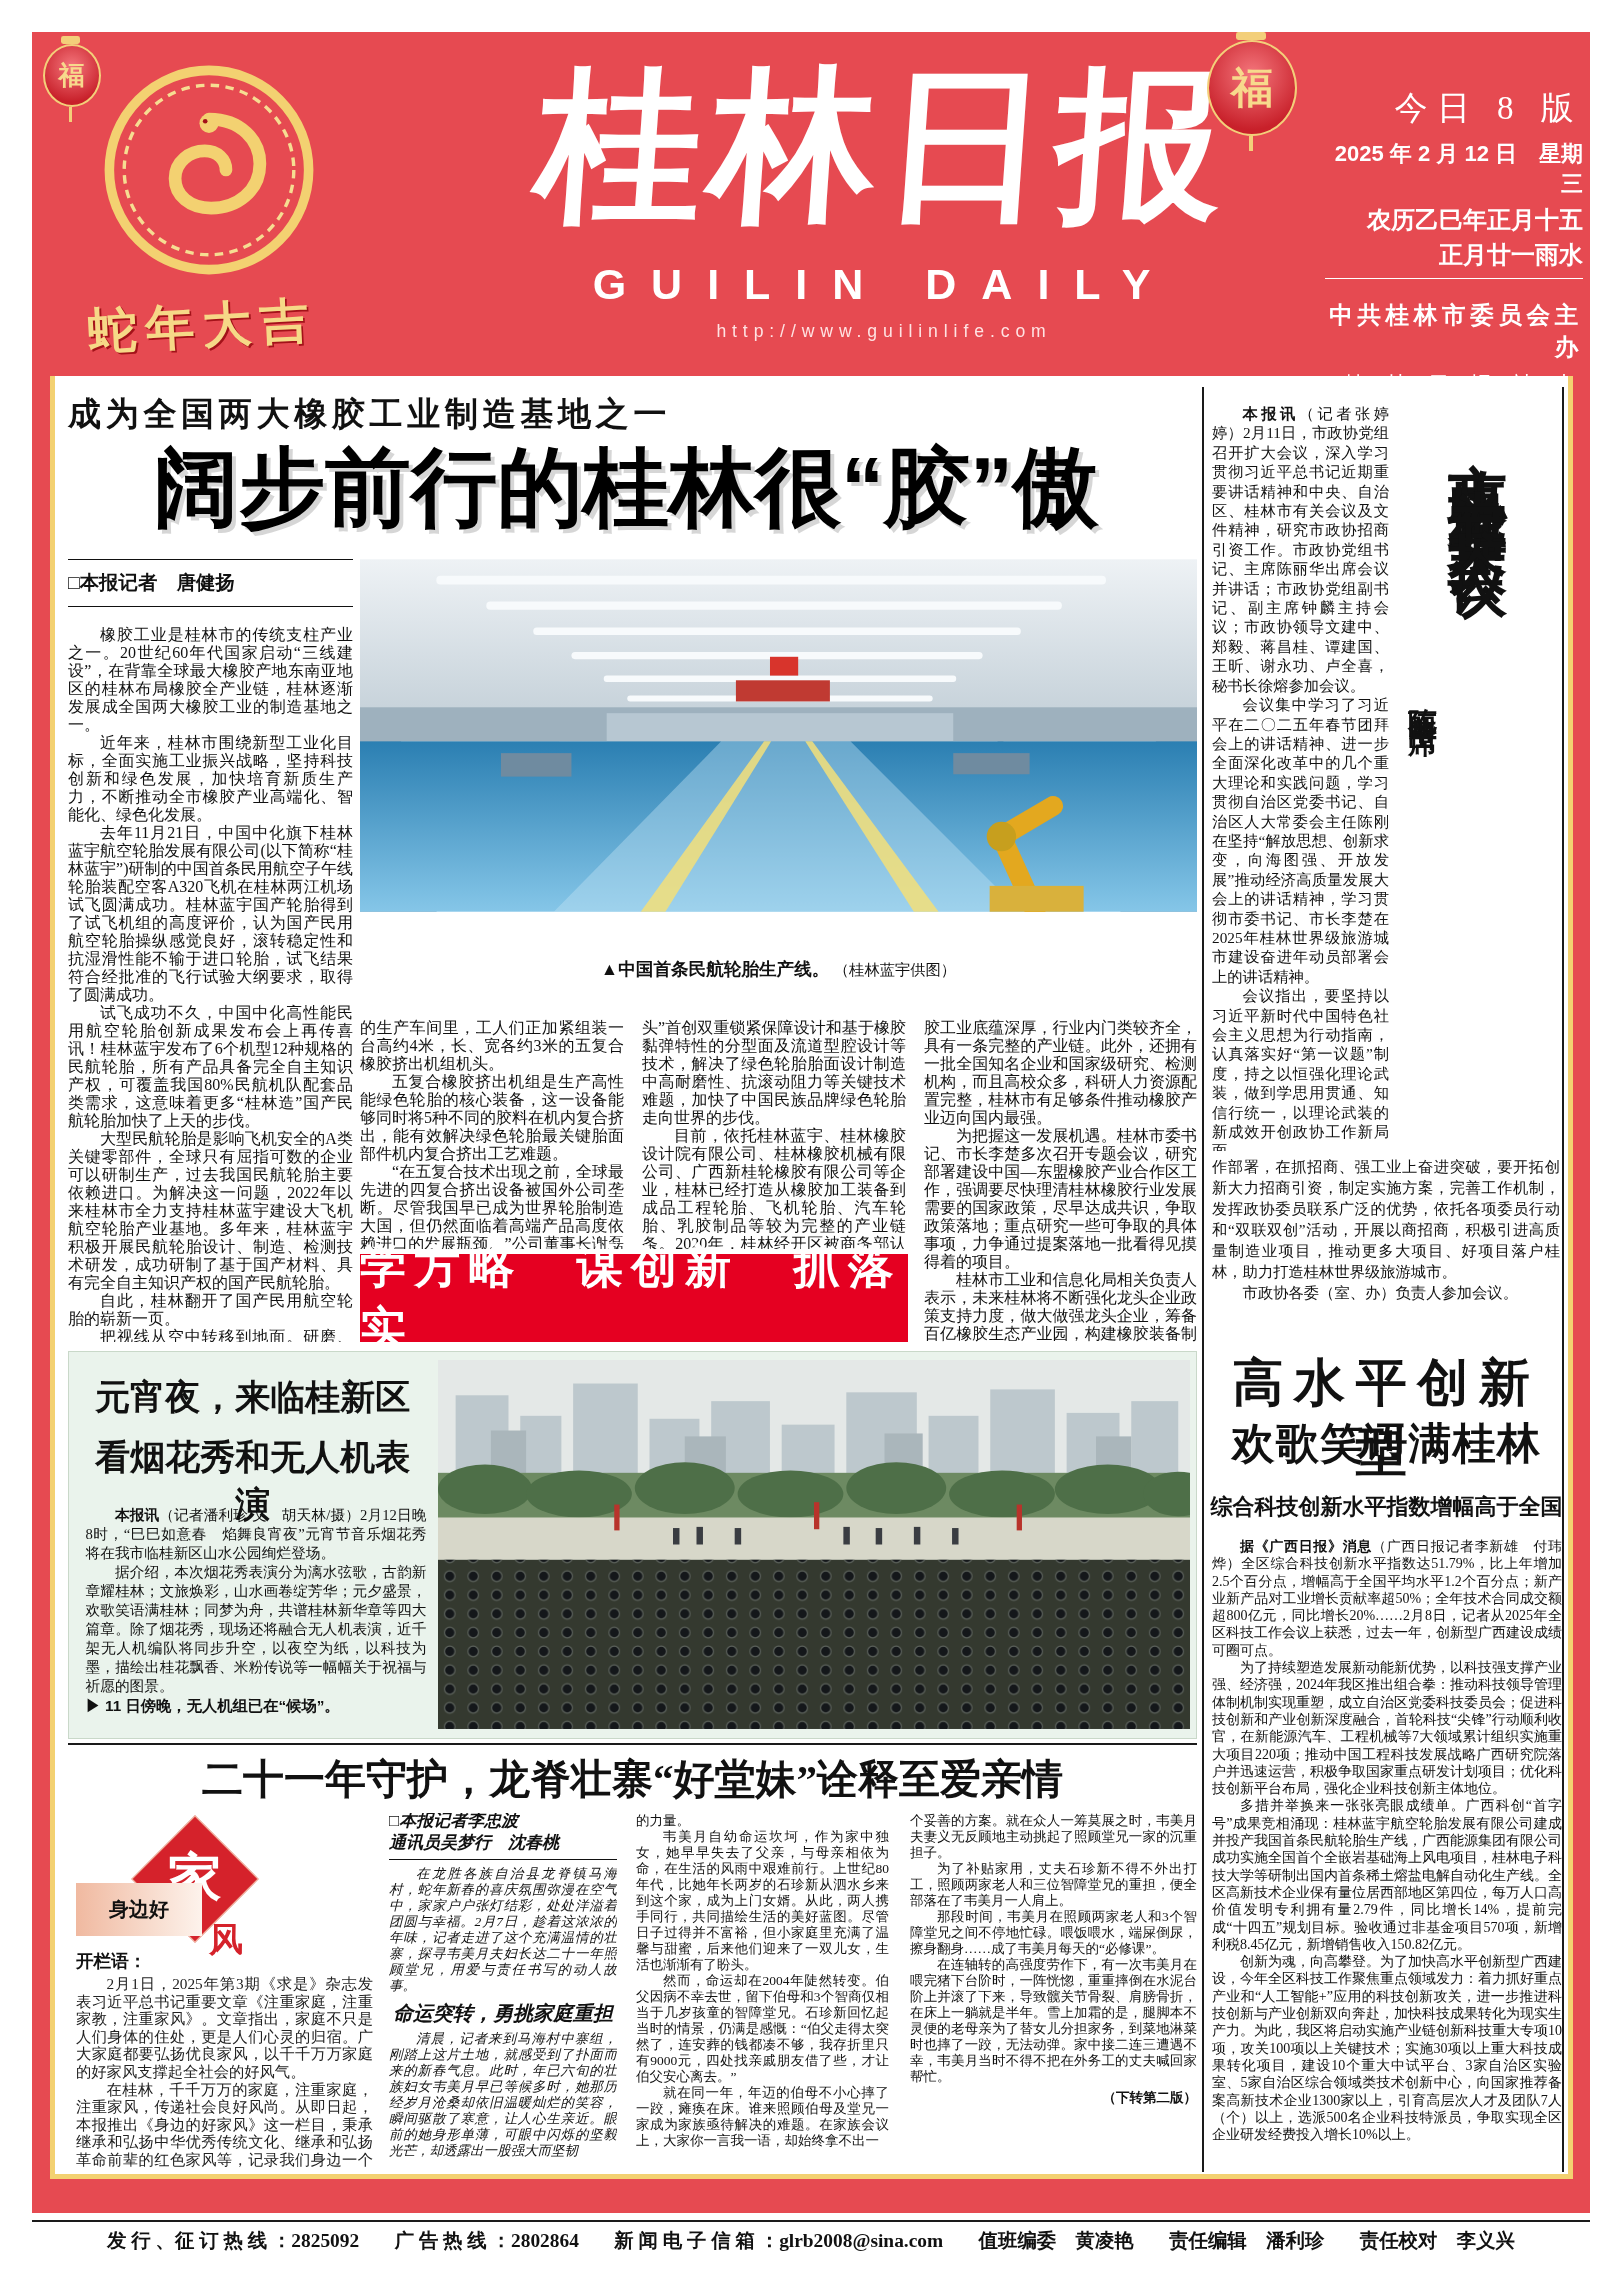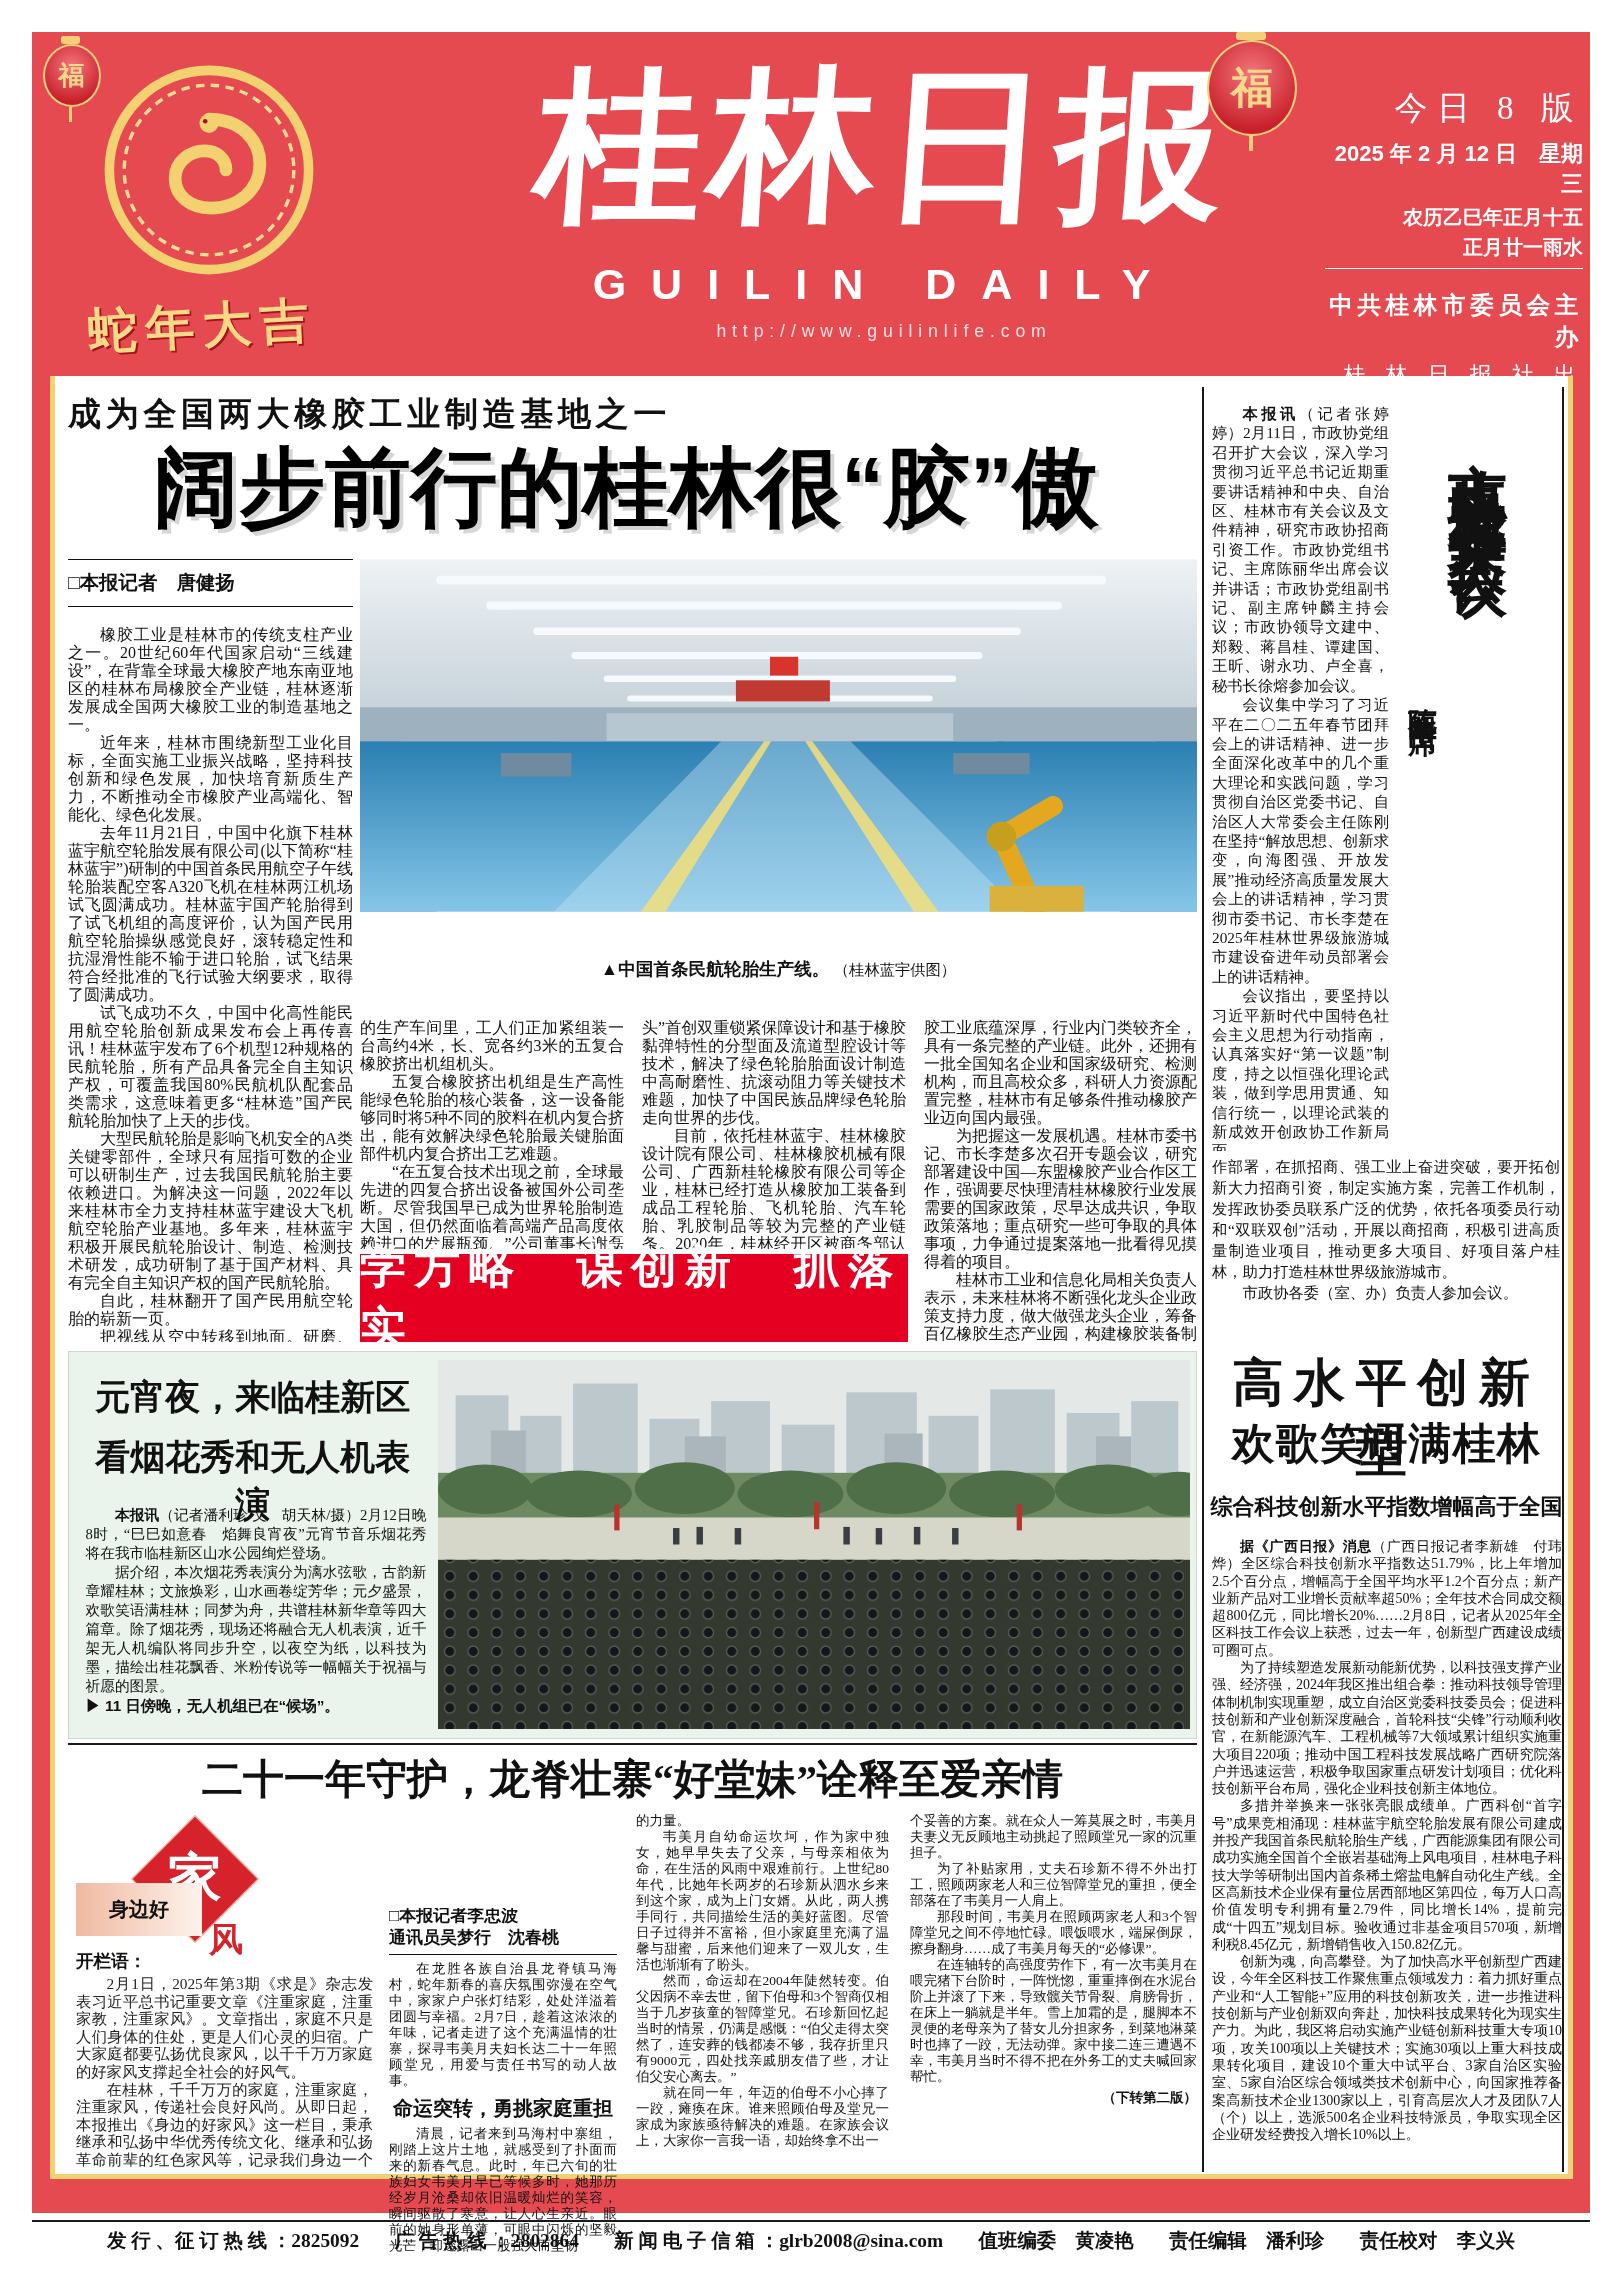--- a/index.html
+++ b/index.html
@@ -28,7 +28,7 @@
      font-family:"Liberation Serif",serif;}
   .edition{font-size:33px;letter-spacing:9.4px;margin-bottom:8.2px;}
   .hdate{font-family:"Liberation Sans",sans-serif;font-weight:bold;font-size:22px;margin-bottom:4.7px;}
-  .hlunar{font-family:Liberation Sans, sans-serif;font-weight:bold;font-size:20px;margin-bottom:3.5px;}
+  .hlunar{font-family:Liberation Sans, sans-serif;font-weight:bold;font-size:24px;margin-bottom:3.5px;}
   .hdivider{border:0;border-top:1.8px solid #fff;margin:7px 0 8.2px 11.8px;}
   .horg{font-family:"Liberation Sans",sans-serif;font-weight:bold;font-size:23.5px;letter-spacing:4.7px;margin-bottom:7px;margin-top:20px;}
   .hpub{font-family:"Liberation Sans",sans-serif;font-size:22px;letter-spacing:7px;margin-bottom:4.7px;}

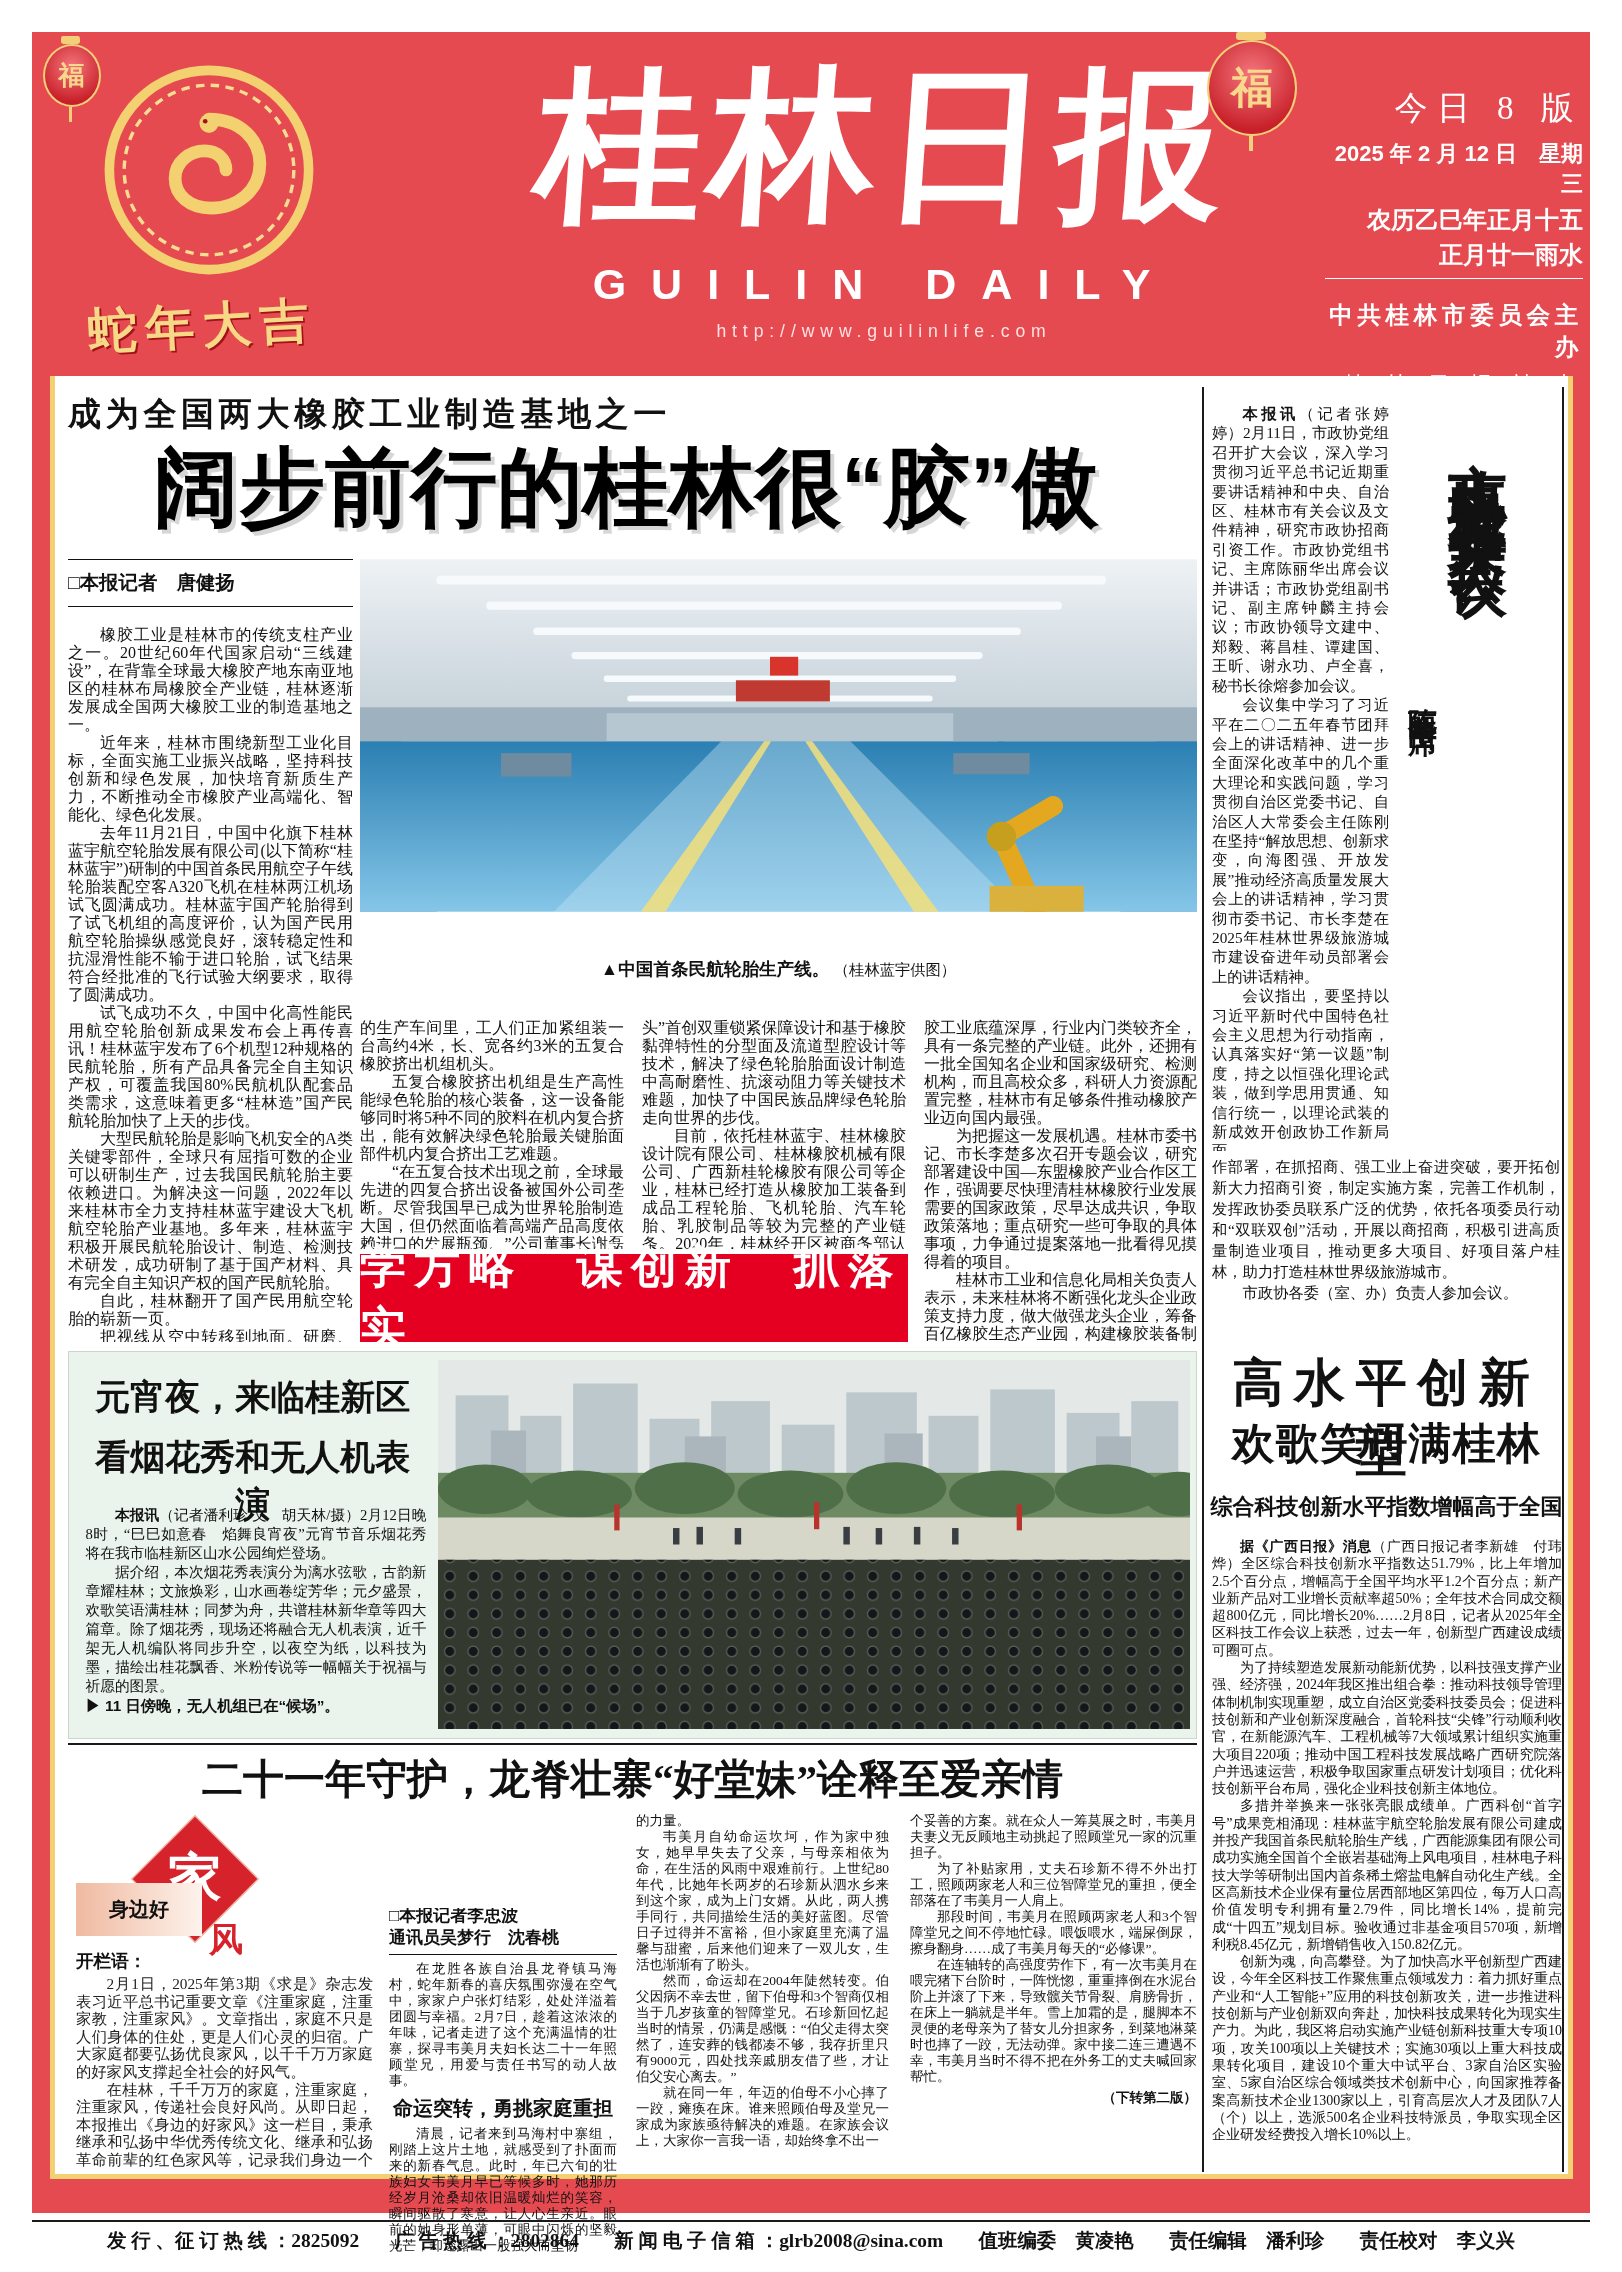--- a/index.html
+++ b/index.html
@@ -348,7 +348,7 @@
 
   </div>
 
-  <div class="jcol colfam" style="left:389px;top:1908px;width:228px;height:357px;">
+  <div class="jcol colfam" style="left:389px;top:1813px;width:228px;height:357px;font-style:italic;">
     <p class="fam-byline">□本报记者李忠波</p>
     <p class="fam-byline" style="border-bottom:1.8px solid #111;padding-bottom:8.2px;">通讯员吴梦行　沈春桃</p>
     <p class="p ind">在龙胜各族自治县龙脊镇马海村，蛇年新春的喜庆氛围弥漫在空气中，家家户户张灯结彩，处处洋溢着团圆与幸福。2月7日，趁着这浓浓的年味，记者走进了这个充满温情的壮寨，探寻韦美月夫妇长达二十一年照顾堂兄，用爱与责任书写的动人故事。</p>

